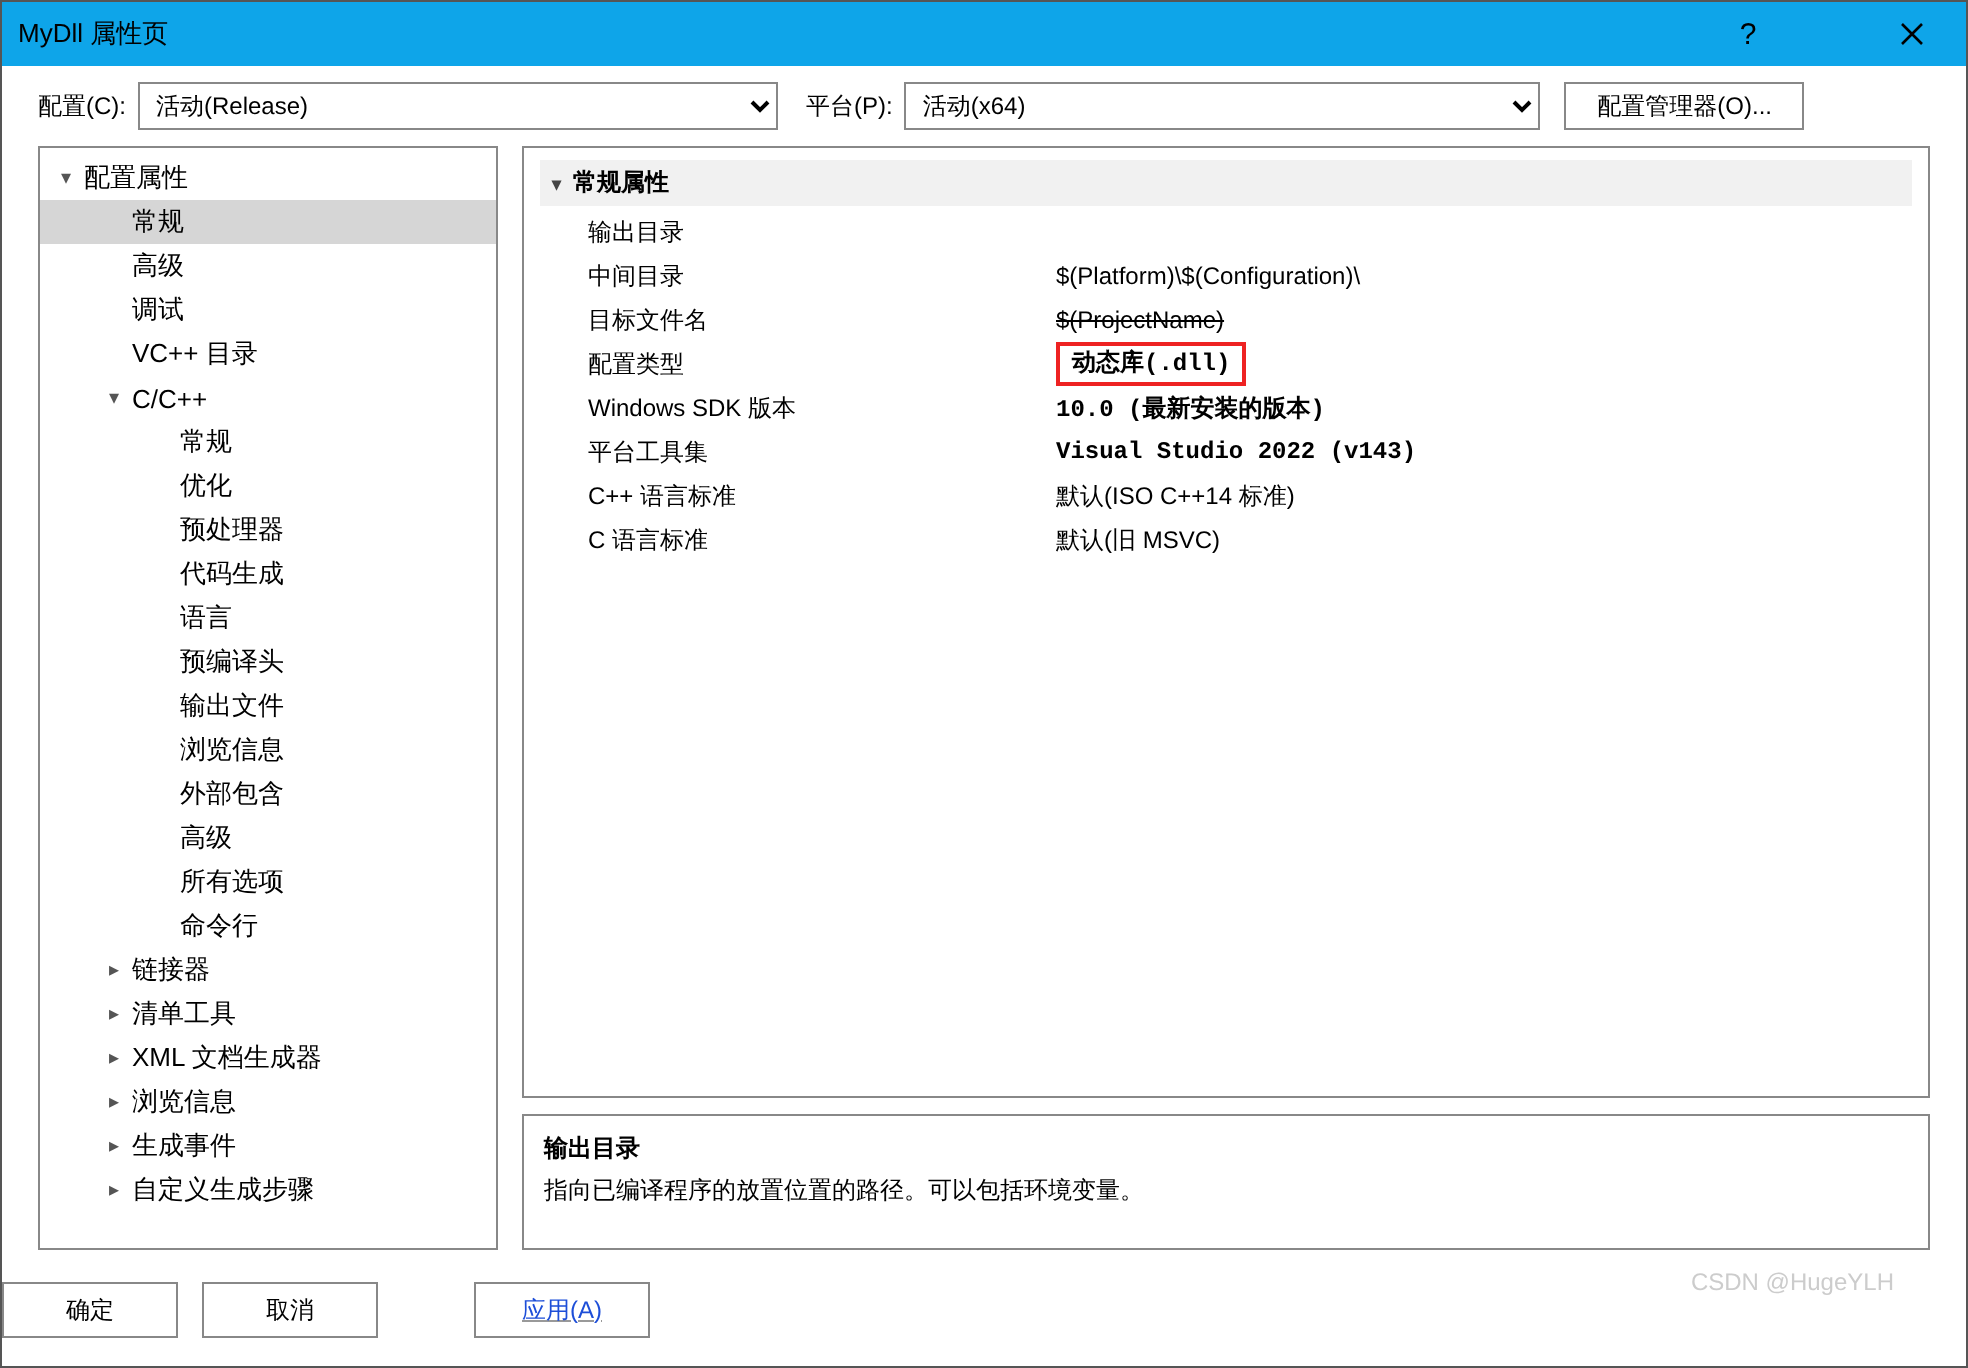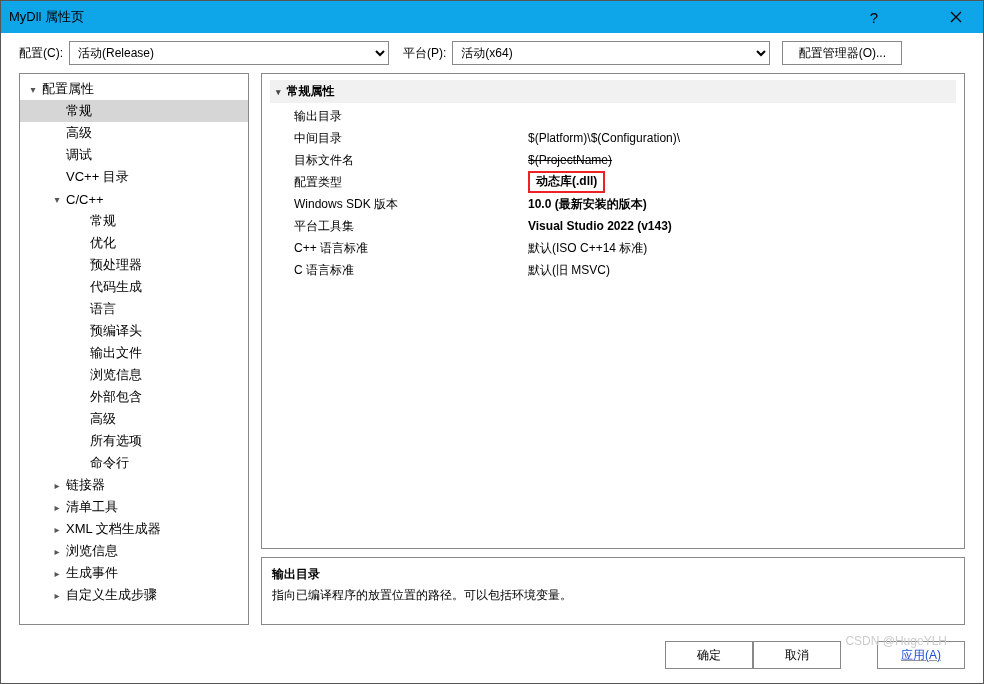--- a/index.html
+++ b/index.html
@@ -133,7 +133,7 @@
   padding-left: 24px;
 }
 .grid .row .v { flex: 1; }
-.grid .row .v.bold { font-weight: bold; }
+.grid .row .v.bold { font-weight: bold; font-family: Liberation Mono, monospace; }
 .grid .row .v .strike { text-decoration: line-through; }
 .redbox {
   border: 2px solid #e22;

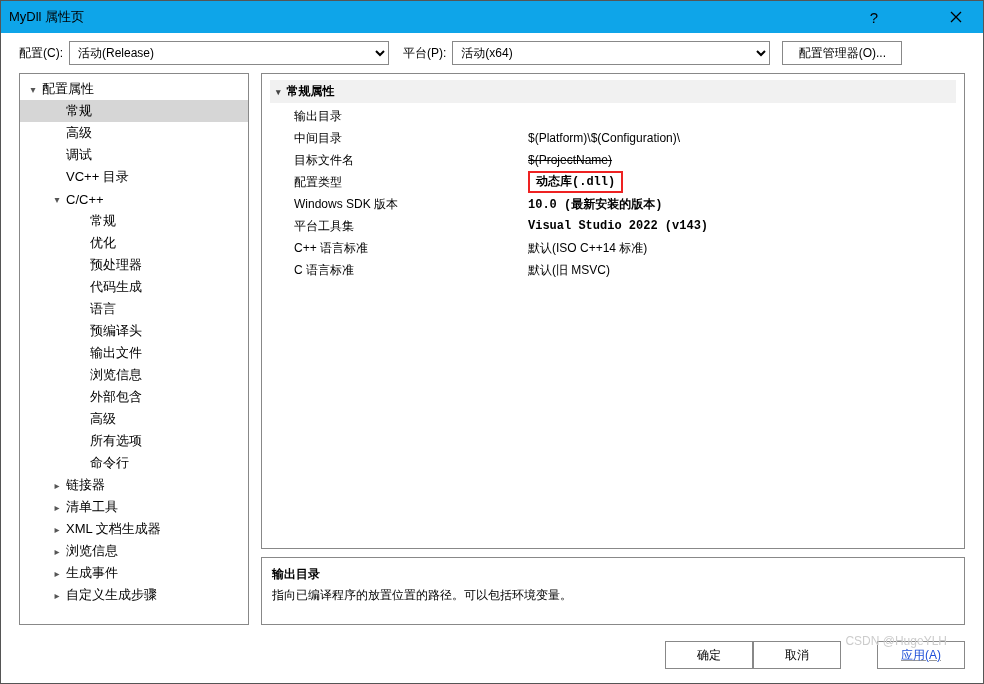--- a/index.html
+++ b/index.html
@@ -148,8 +148,7 @@
 .desc .dh { font-weight: bold; margin-bottom: 4px;}
 .footer {
   display: flex;
-  justify-content: flex-end;
-  gap: 0;
+  gap: 12px;
   padding: 8px 18px 14px 0;
 }
 .footer button {

